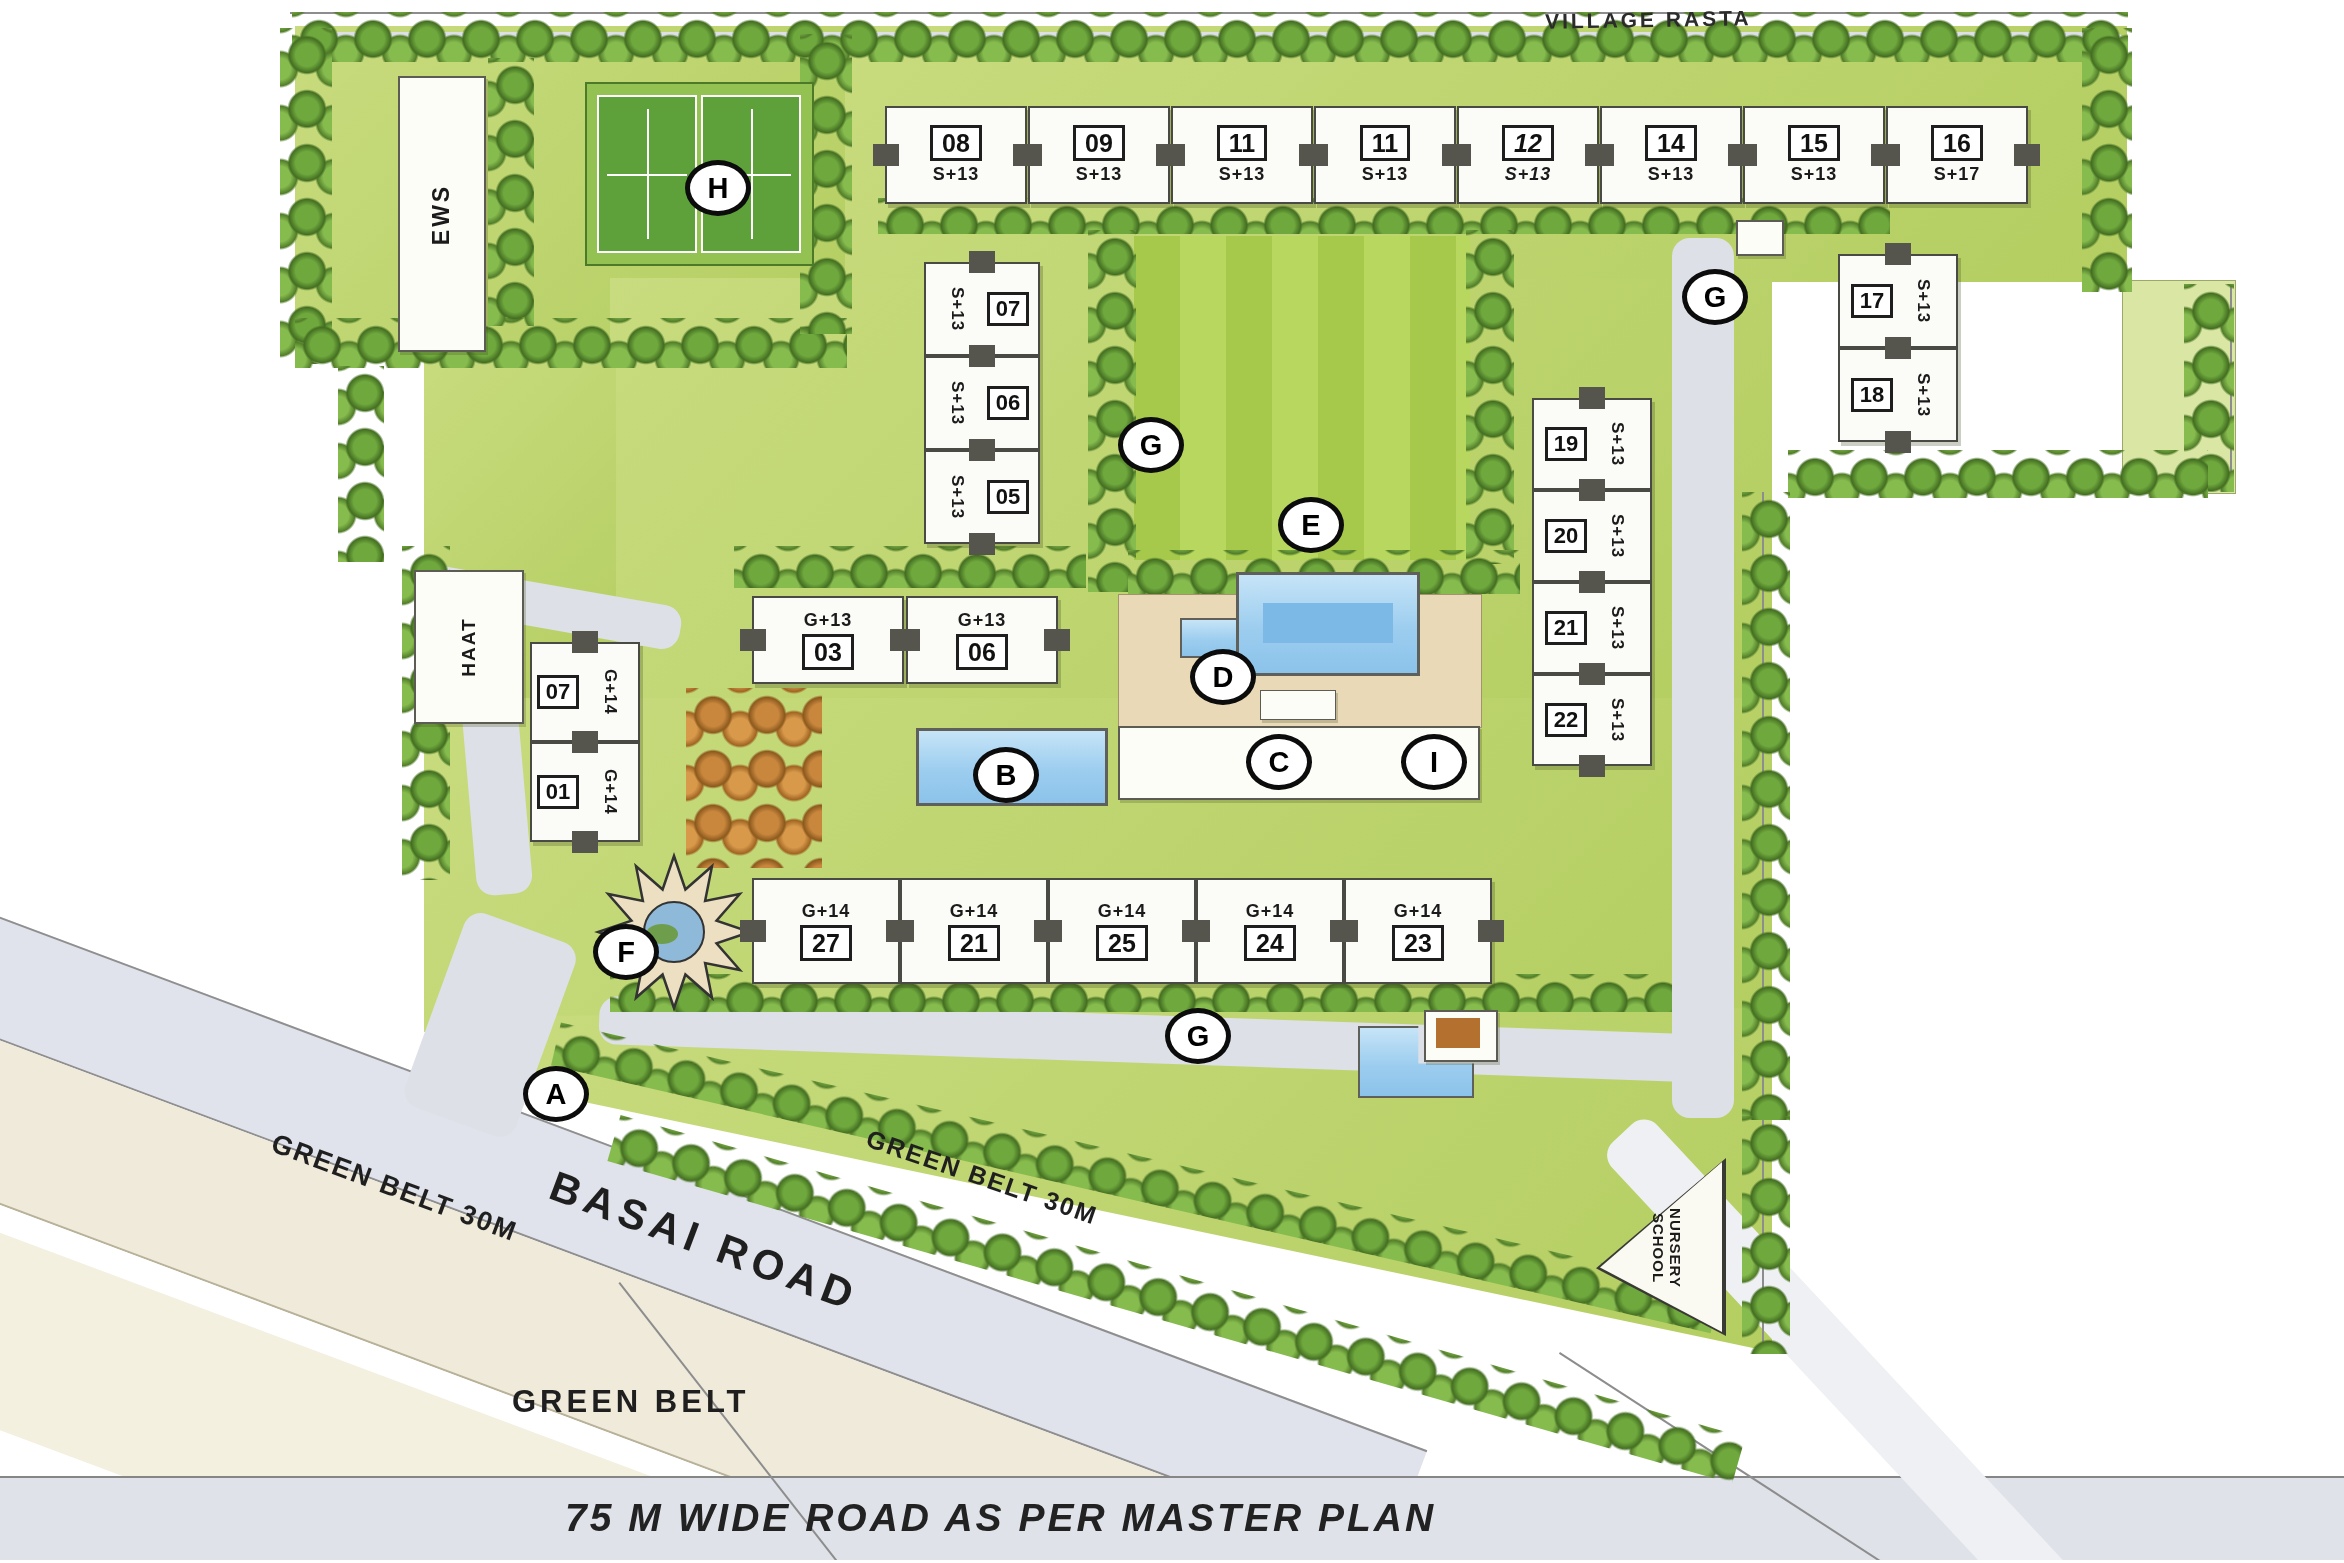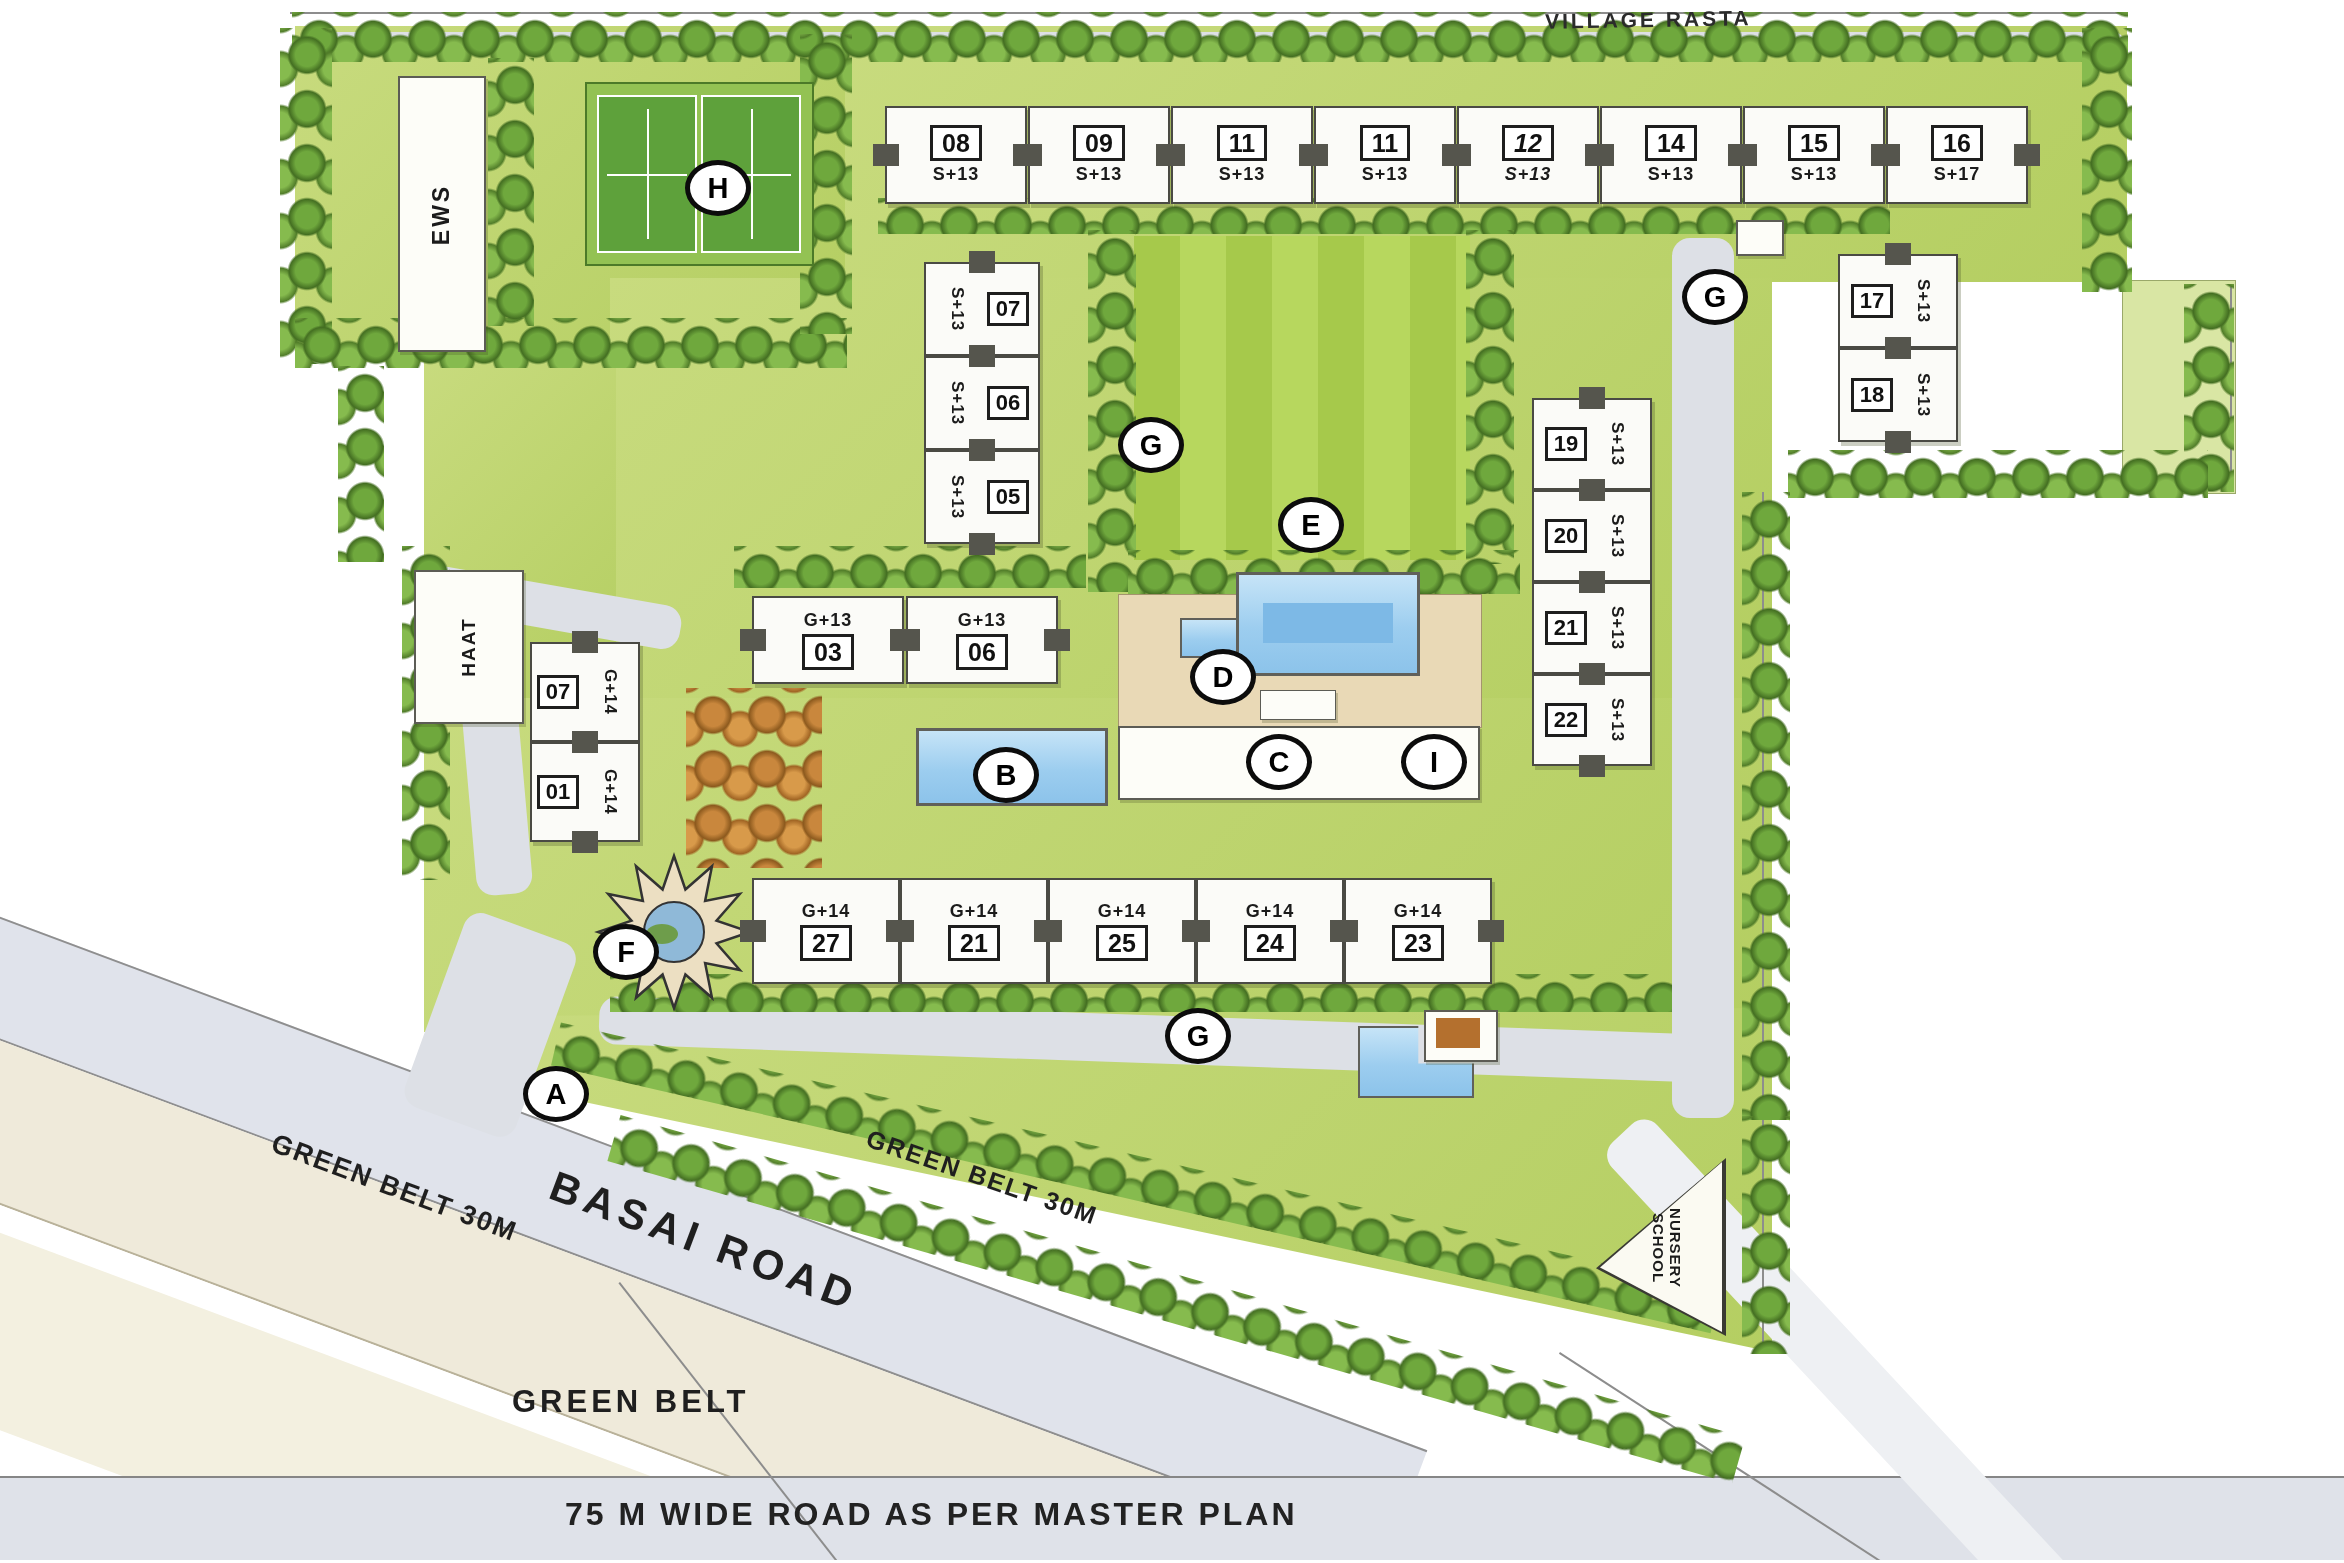--- a/index.html
+++ b/index.html
@@ -118,7 +118,7 @@
   <div class="ptext" style="left:278px;top:1128px;font-size:27px;letter-spacing:2px;transform:rotate(20.5deg);transform-origin:0 0;">GREEN BELT 30M</div>
   <div class="ptext" style="left:872px;top:1124px;font-size:25px;letter-spacing:2px;transform:rotate(19deg);transform-origin:0 0;">GREEN BELT 30M</div>
   <div class="ptext" style="left:512px;top:1384px;font-size:31px;letter-spacing:4px;">GREEN BELT</div>
-  <div class="ptext" style="left:565px;top:1496px;font-size:32px;letter-spacing:3px;color:#222;">75 M WIDE ROAD AS PER MASTER PLAN</div>
+  <div class="ptext" style="left:565px;top:1496px;font-size:39px;letter-spacing:3px;color:#222;font-style:italic;">75 M WIDE ROAD AS PER MASTER PLAN</div>
 
 <div class="shape" style="left: 295px; top: 26px; width: 552px; height: 336px;"></div>
     <div class="shape" style="left: 845px; top: 26px; width: 1282px; height: 256px;"></div>

